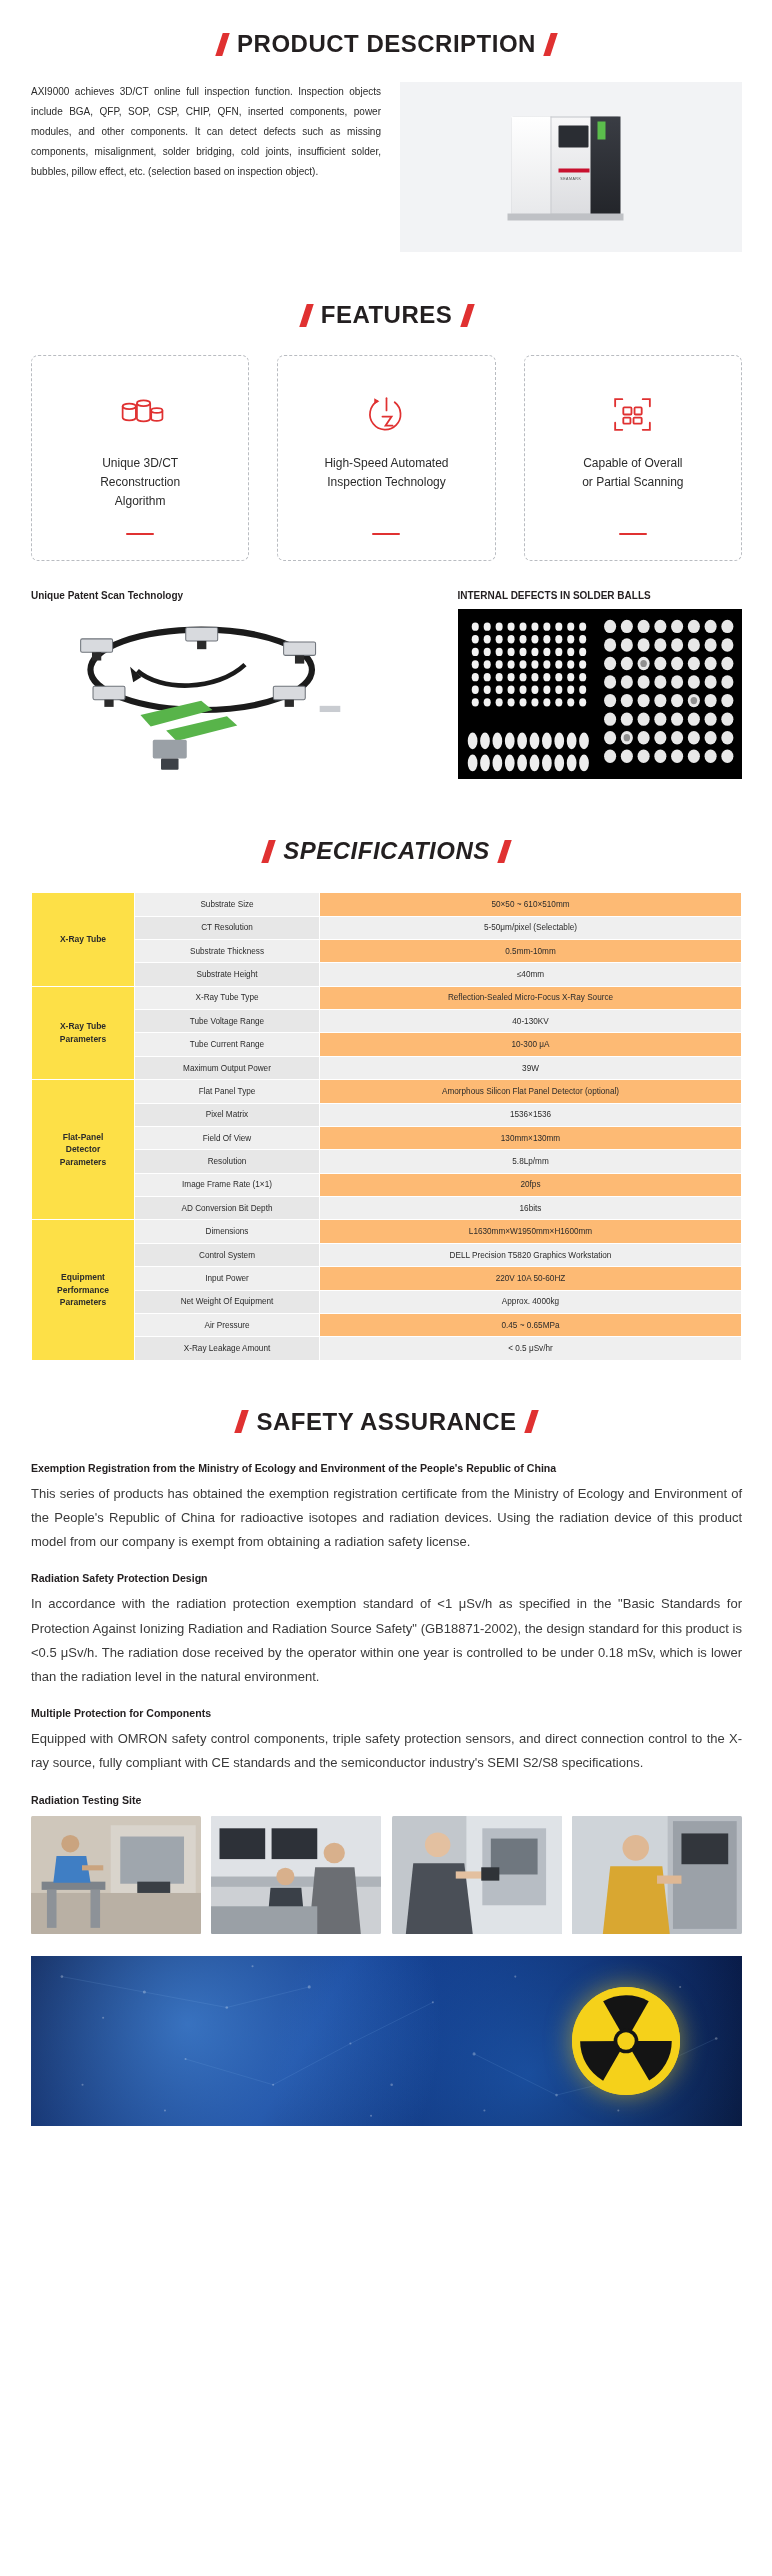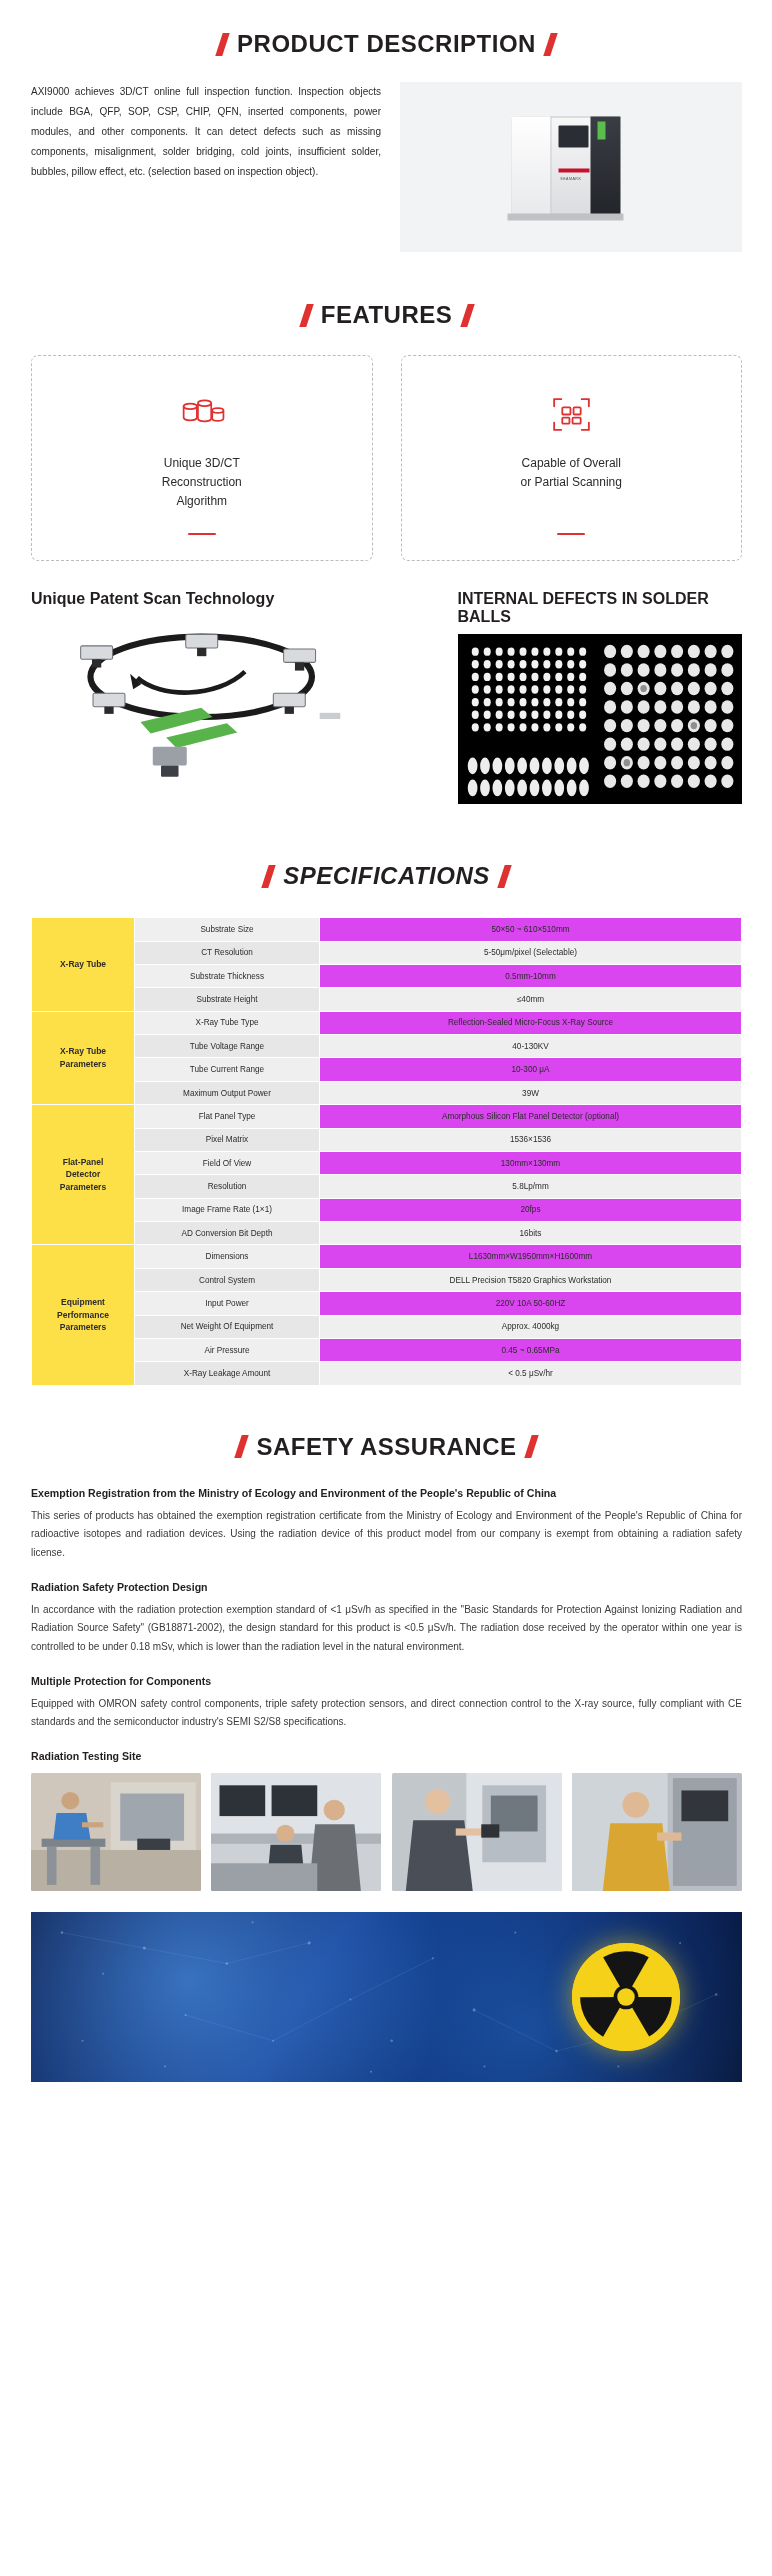--- a/index.html
+++ b/index.html
@@ -250,6 +250,21 @@
       <div class="feat-rule"></div>
     </div>
 
+    <div class="feat-card">
+      <div class="feat-icon">
+        <svg width="49" height="49" viewBox="0 0 96 96">
+          <g fill="none" stroke="#e03131" stroke-width="3.4" stroke-linecap="round">
+            <path d="M30 22a30 30 0 1 0 34 2"></path>
+            <path d="M48 16v24"></path>
+            <path d="M24 16l10 6-10 6z" fill="#e03131" stroke="none"></path>
+            <path d="M40 52h18l-12 18h14"></path>
+          </g>
+        </svg>
+      </div>
+      <div class="feat-title" style="white-space:pre-line;">High-Speed Automated
+Inspection Technology</div>
+      <div class="feat-rule"></div>
+    </div>
 
     <div class="feat-card">
       <div class="feat-icon">

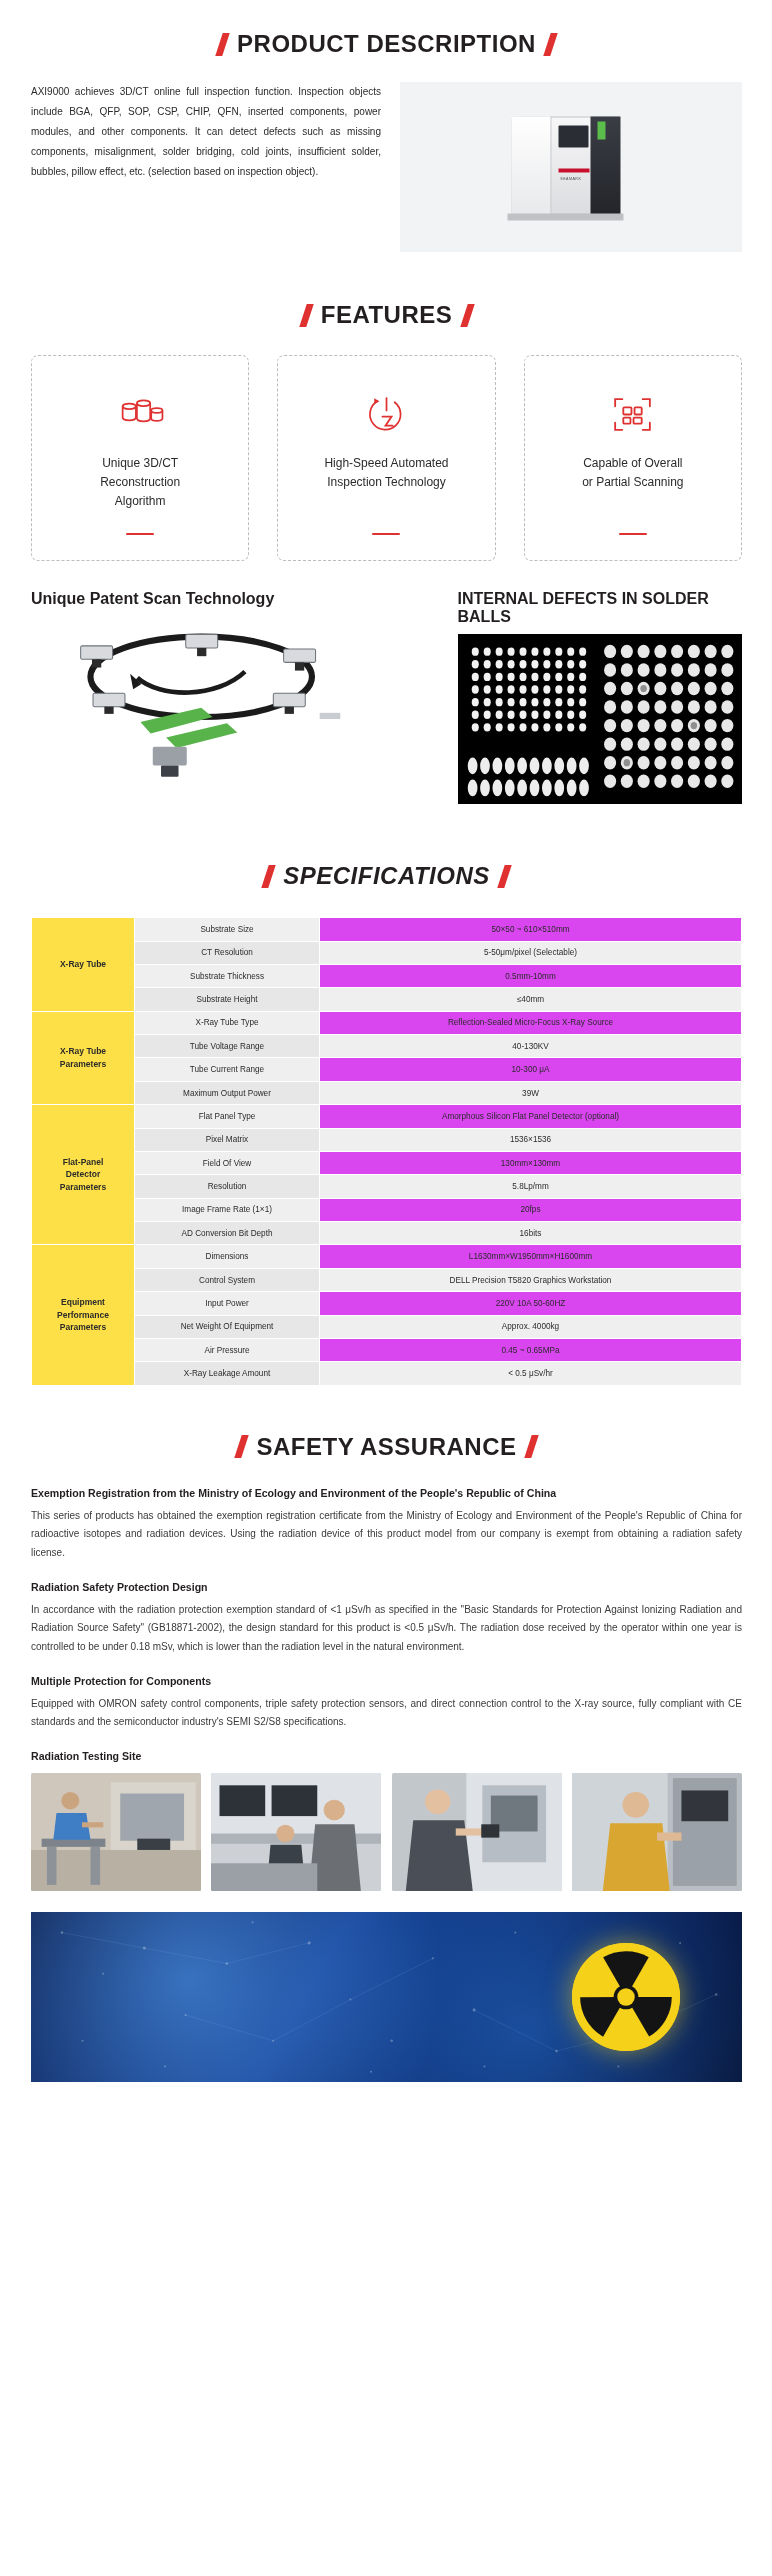--- a/index.html
+++ b/index.html
@@ -126,7 +126,7 @@
   .mid-row { display:flex; gap:17.5px; padding:0 31px; align-items:flex-start; }
   .mid-col-left { width:361px; }
   .mid-col-right { flex:1;padding-left:48px; }
-  .mid-title { font-size:16px; font-weight:bold; margin-bottom:8.2px; color:#231f20; }
+  .mid-title { font-size:10px; font-weight:bold; margin-bottom:8.2px; color:#231f20; }
   .scan-box {
     height:170px; width:100%;
     background:#ffffff;

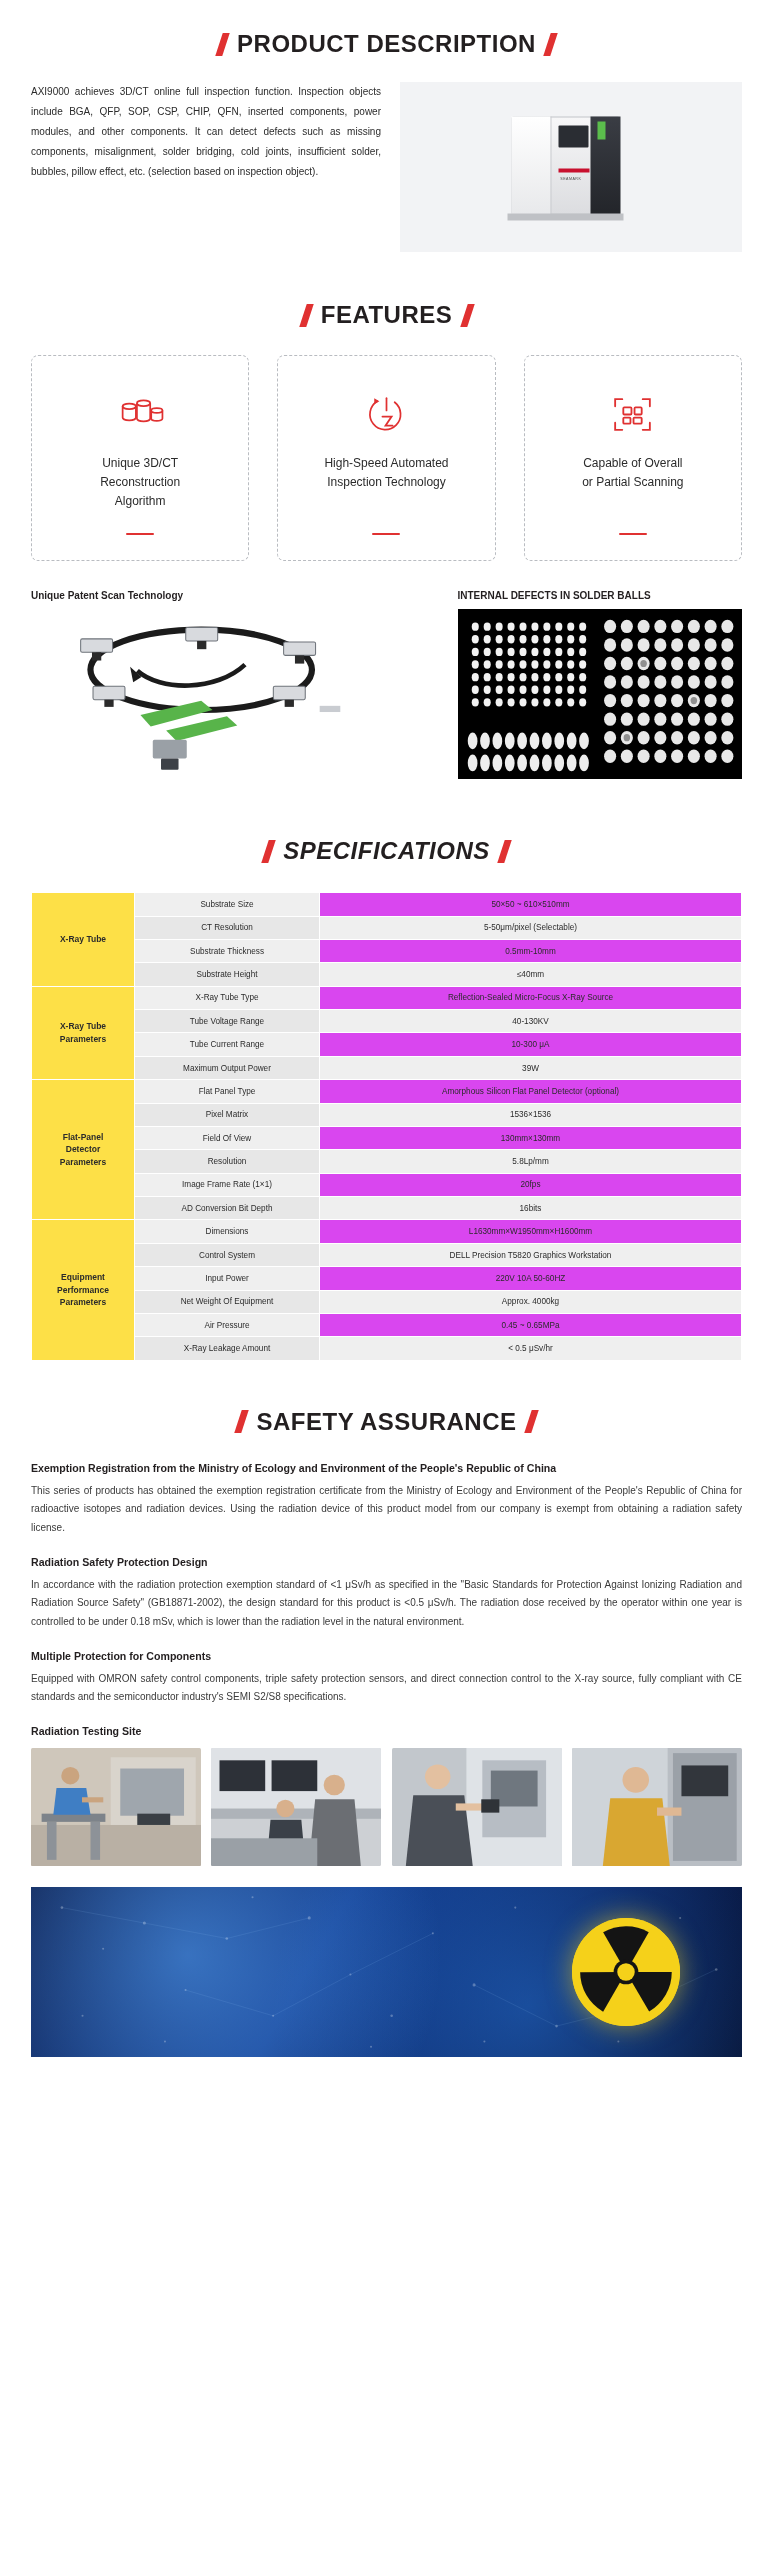--- a/index.html
+++ b/index.html
@@ -163,7 +163,7 @@
     line-height:1.5;
   }
   td.lbl { width:185px; background:#efefef; }
-  td.val { background:#d946ef; }
+  td.val { background:#fdba74; }
   tr.alt td.lbl { background:#e7e7e7; }
   tr.alt td.val { background:#efefef; }
 

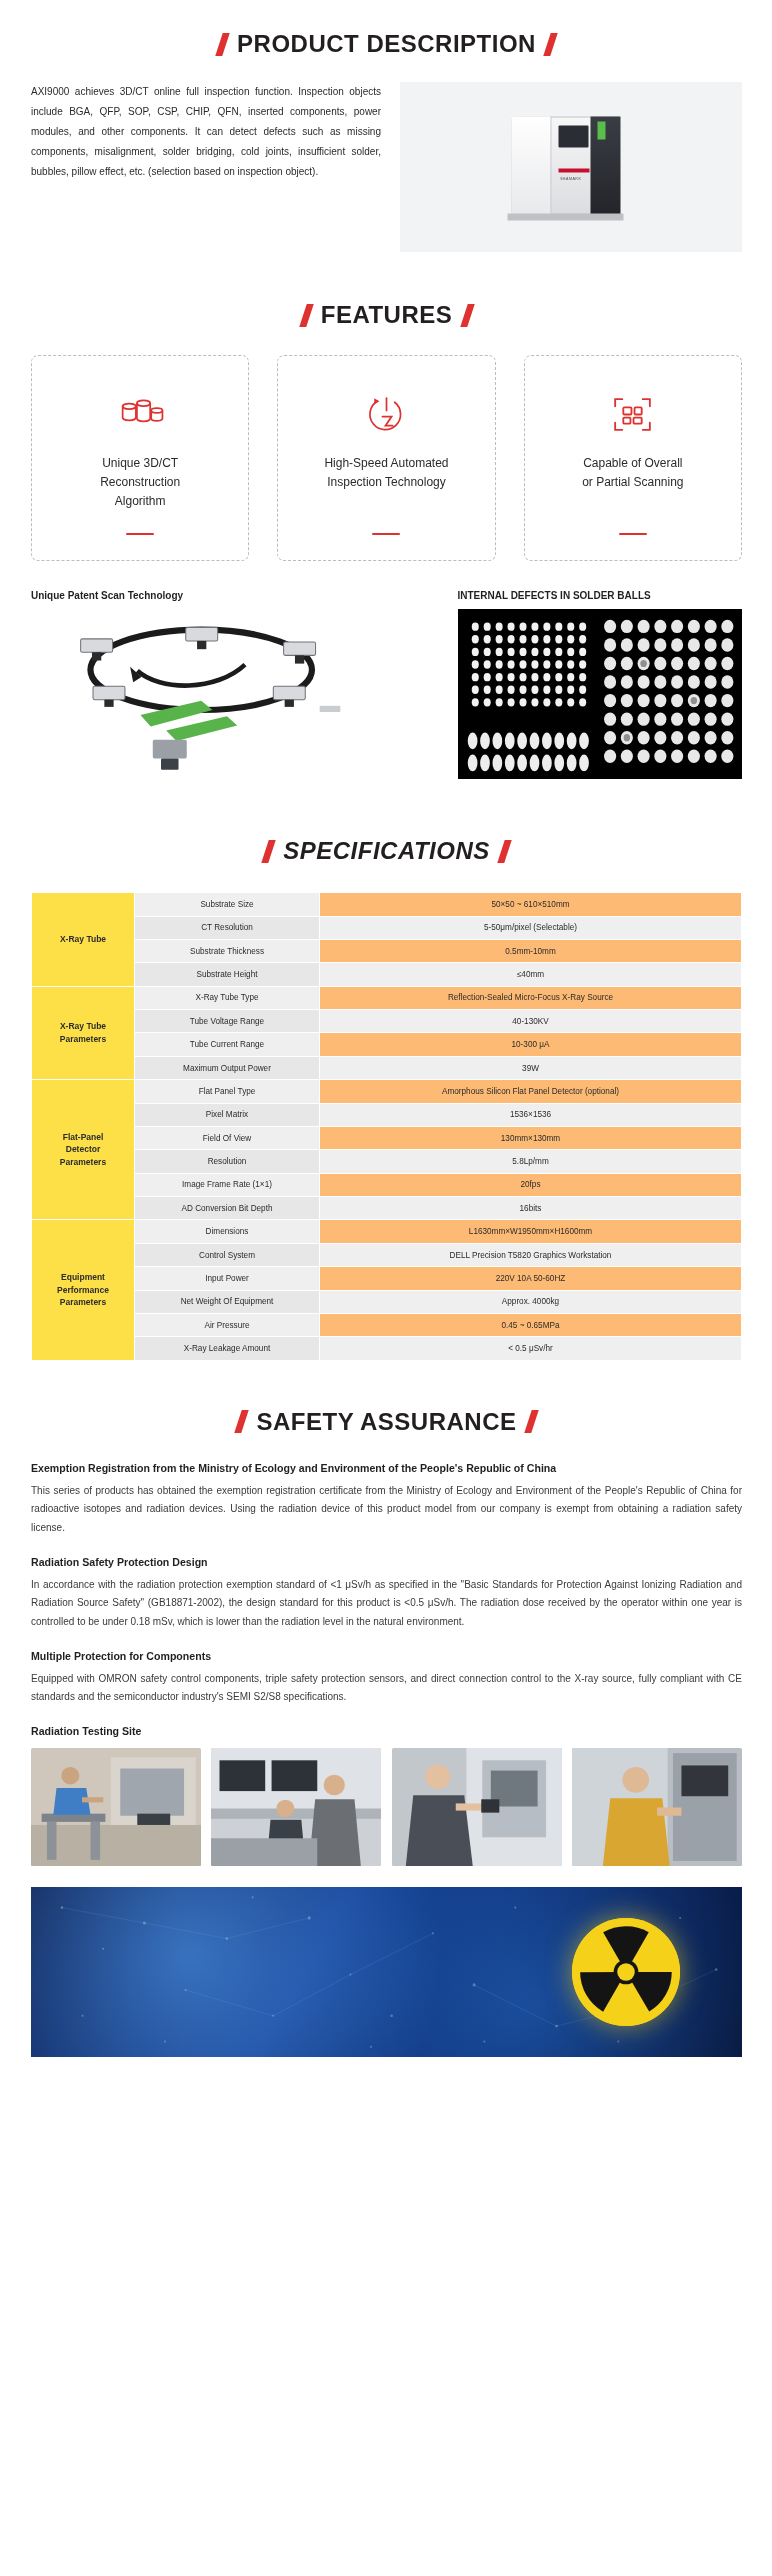--- a/index.html
+++ b/index.html
@@ -173,7 +173,7 @@
     font-size:10.6px; margin:0 0 5.2px 0; font-weight:bold; color:#231f20; line-height:1.5;
   }
   .safety p {
-    font-size:10px; line-height:1.85; margin:0 0 17.5px 0; color:#3a3a3a; text-align:justify;
+    font-size:13px; line-height:1.85; margin:0 0 17.5px 0; color:#3a3a3a; text-align:justify;
   }
   .photos { display:flex; gap:10.3px; margin-top:7.2px; }
   .photo { flex:1; height:118px; border-radius:1.5px; position:relative; overflow:hidden; }

